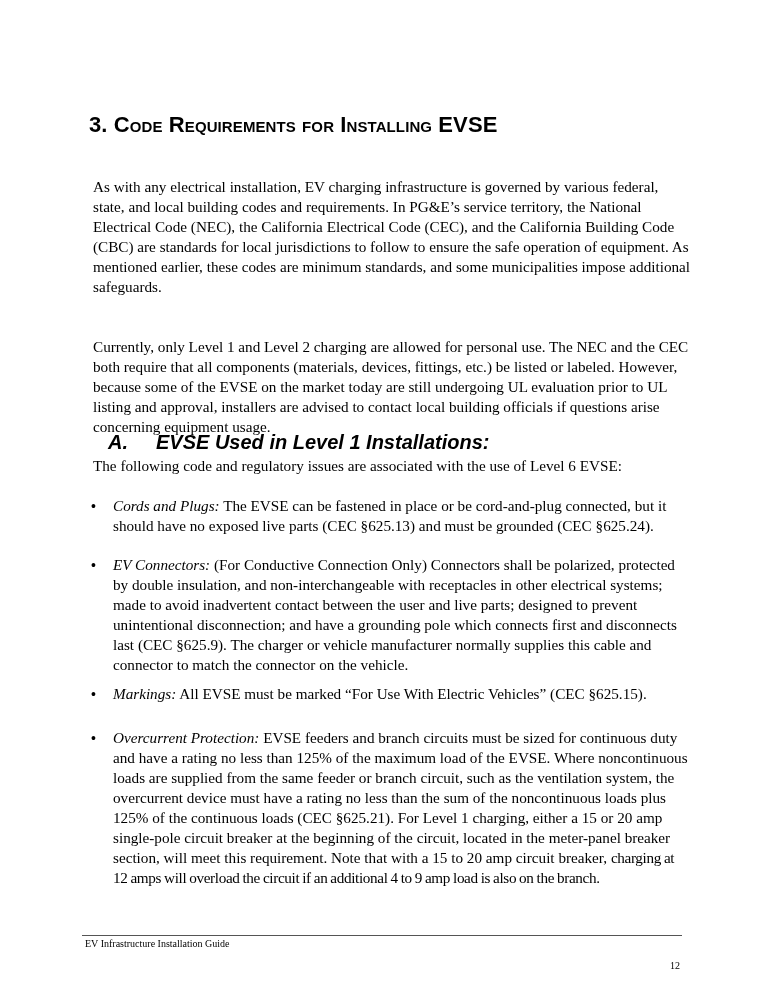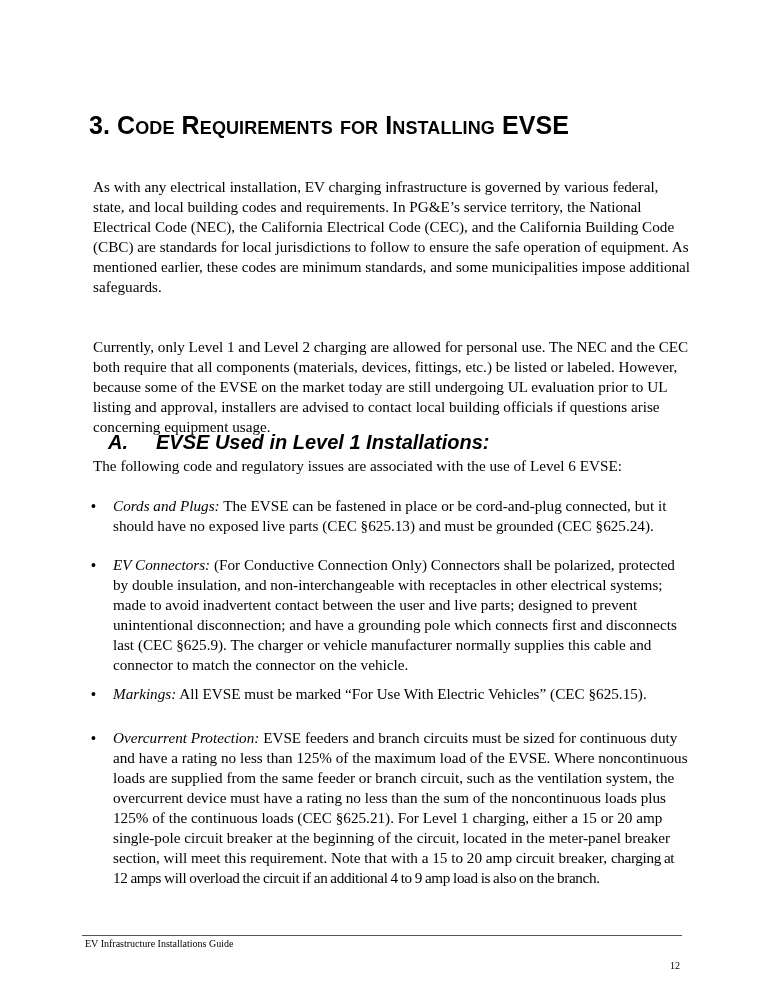--- a/index.html
+++ b/index.html
@@ -8,7 +8,7 @@
     .heading {
       position: absolute; left: 89px; top: 110px;
       font-family: "Liberation Sans", sans-serif; font-weight: bold;
-      font-size: 25px; letter-spacing: 0.1px; white-space: nowrap;
+      font-size: 22px; letter-spacing: 0.1px; white-space: nowrap;
       font-variant: small-caps; line-height: 30px;
     }
     .body-text {

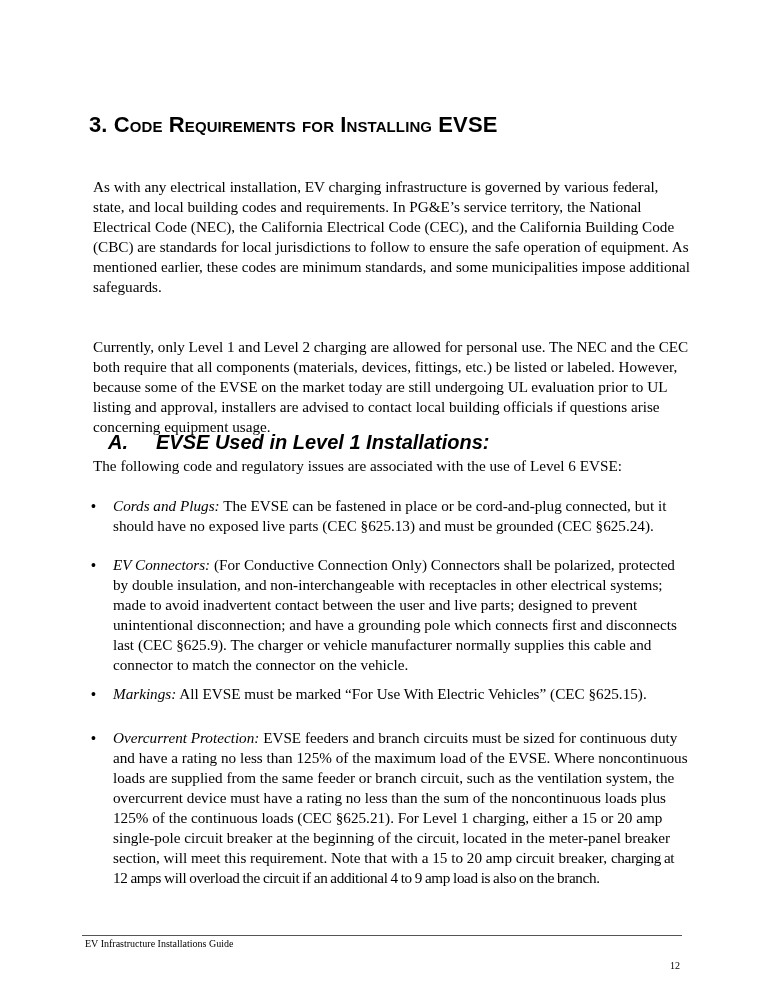--- a/index.html
+++ b/index.html
@@ -91,7 +91,7 @@
   </div>
 
   <div class="footer-rule"></div>
-  <div class="footer-left">EV Infrastructure Installations Guide</div>
+  <div class="footer-left">EV Infrastructure Installation Guide</div>
   <div class="footer-right">12</div>
 
 </div>

